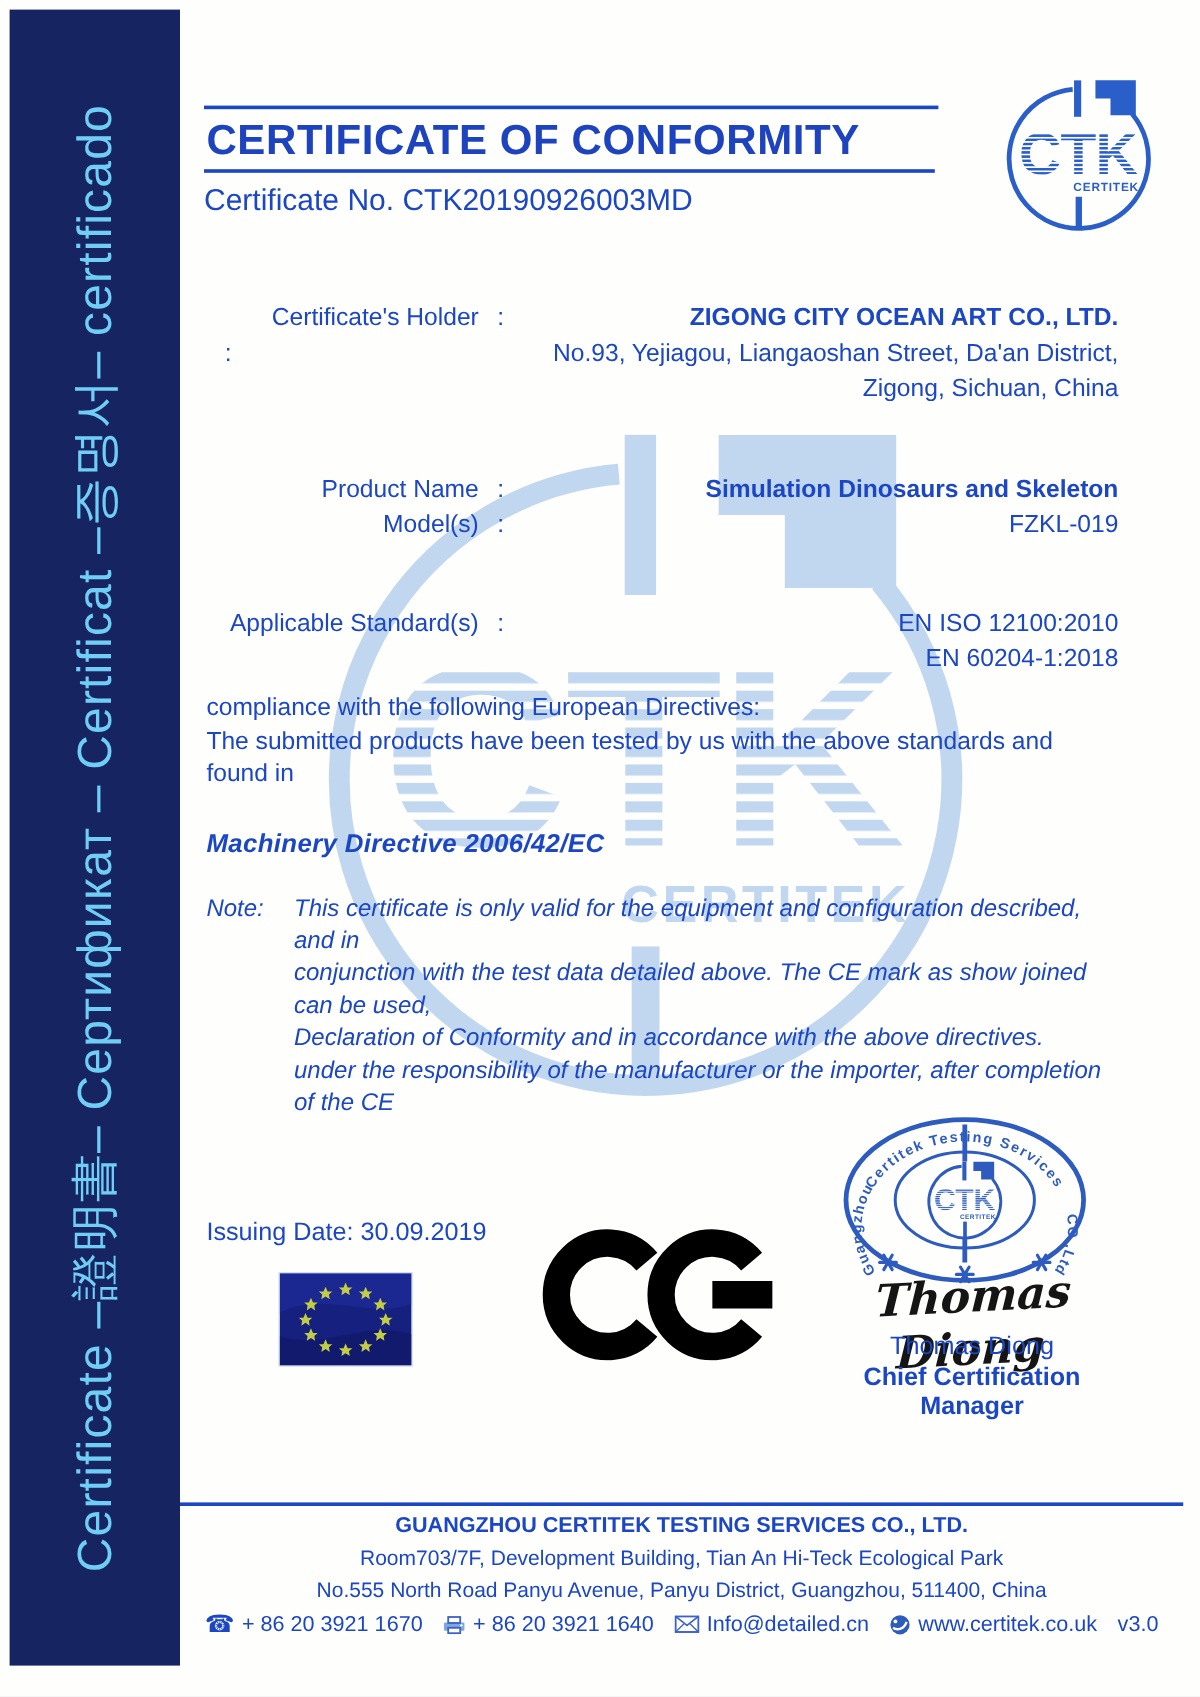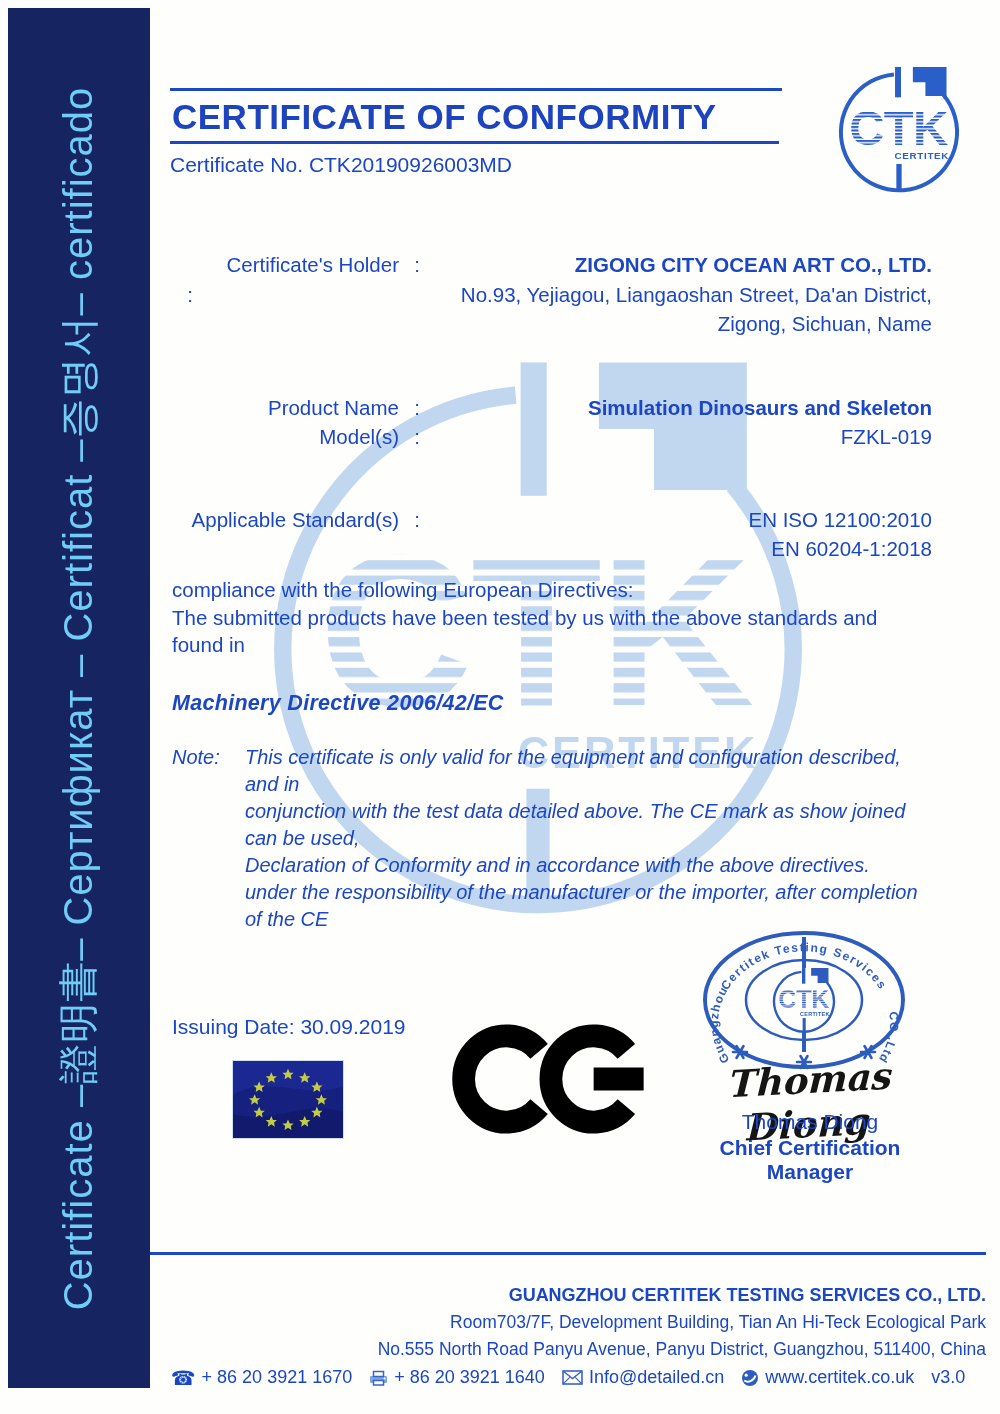--- a/index.html
+++ b/index.html
@@ -23,7 +23,7 @@
   .rule-bottom{left:170px;top:141px;width:609px;}
   .page-title{position:absolute;left:172px;top:97px;font-size:35px;font-weight:bold;
               color:#1d43be;letter-spacing:.5px;}
-  .cert-no{position:absolute;left:170px;top:153px;font-size:21px;color:#1b46c4;}
+  .cert-no{position:absolute;left:170px;top:153px;font-size:25px;color:#1b46c4;}
   .logo{position:absolute;left:833px;top:62px;width:132px;height:134px;}
 
   .fields{position:absolute;left:172px;top:250px;width:760px;color:#1b46c4;font-size:20.5px;text-align:right;}

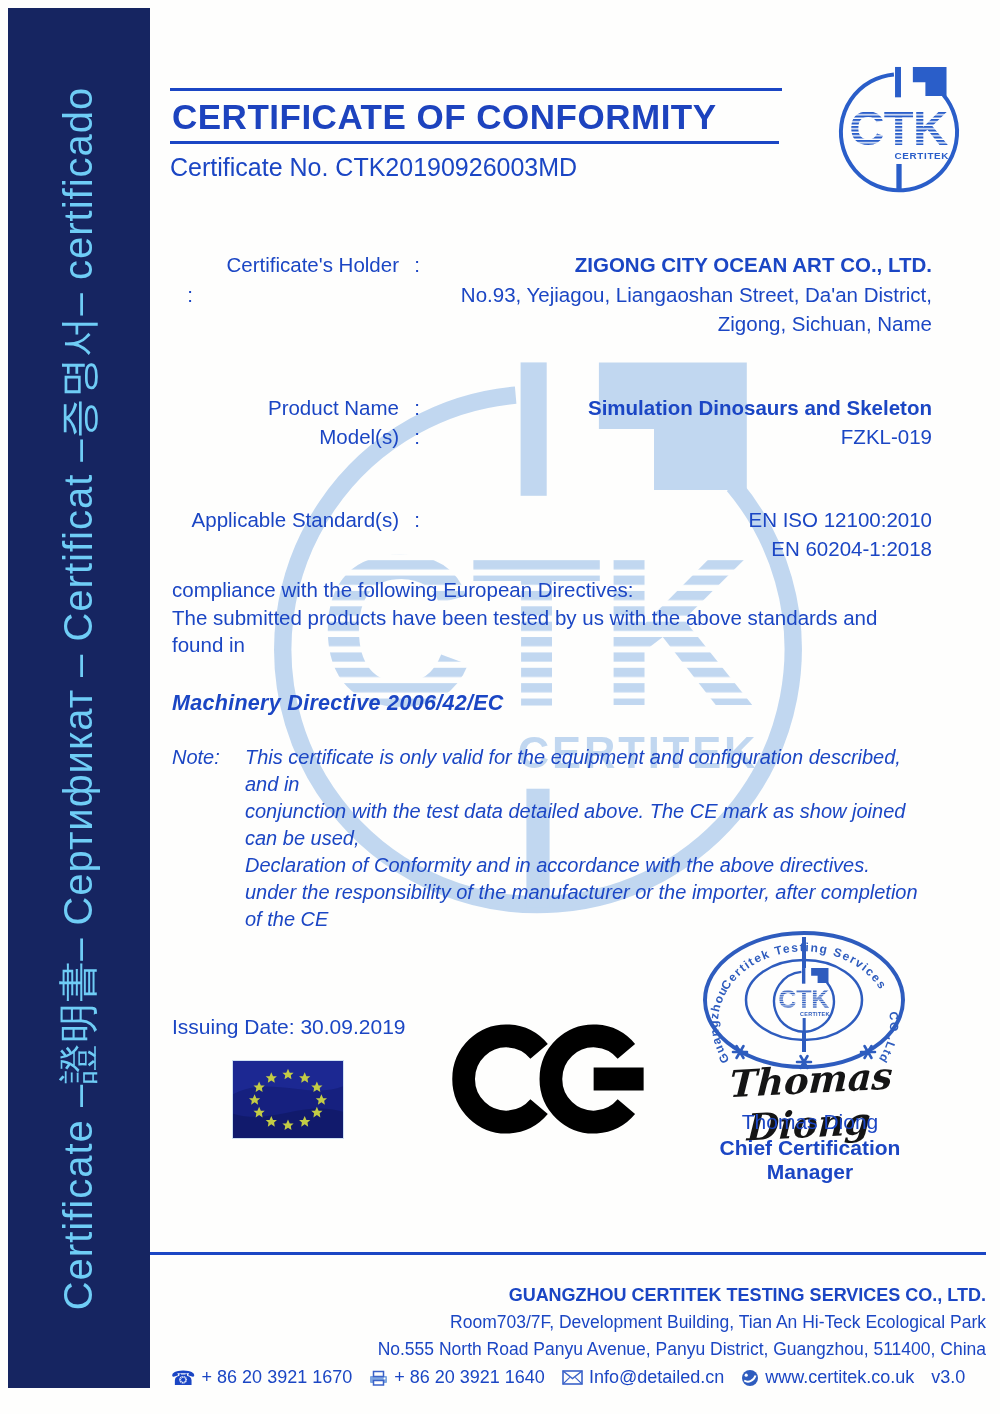--- a/index.html
+++ b/index.html
@@ -126,7 +126,7 @@
       <div class="frow" data-name="address-row-2">
         <div class="flabel" data-name="spacer"></div>
         <div class="fcolon" data-name="spacer"></div>
-        <div class="fvalue" data-name="address-line-2">Zigong, Sichuan, Name</div>
+        <div class="fvalue" data-name="address-line-2">Zigong, Sichuan, China</div>
       </div>
       <div class="gap54" data-name="spacer"></div>
       <div class="frow" data-name="product-row">

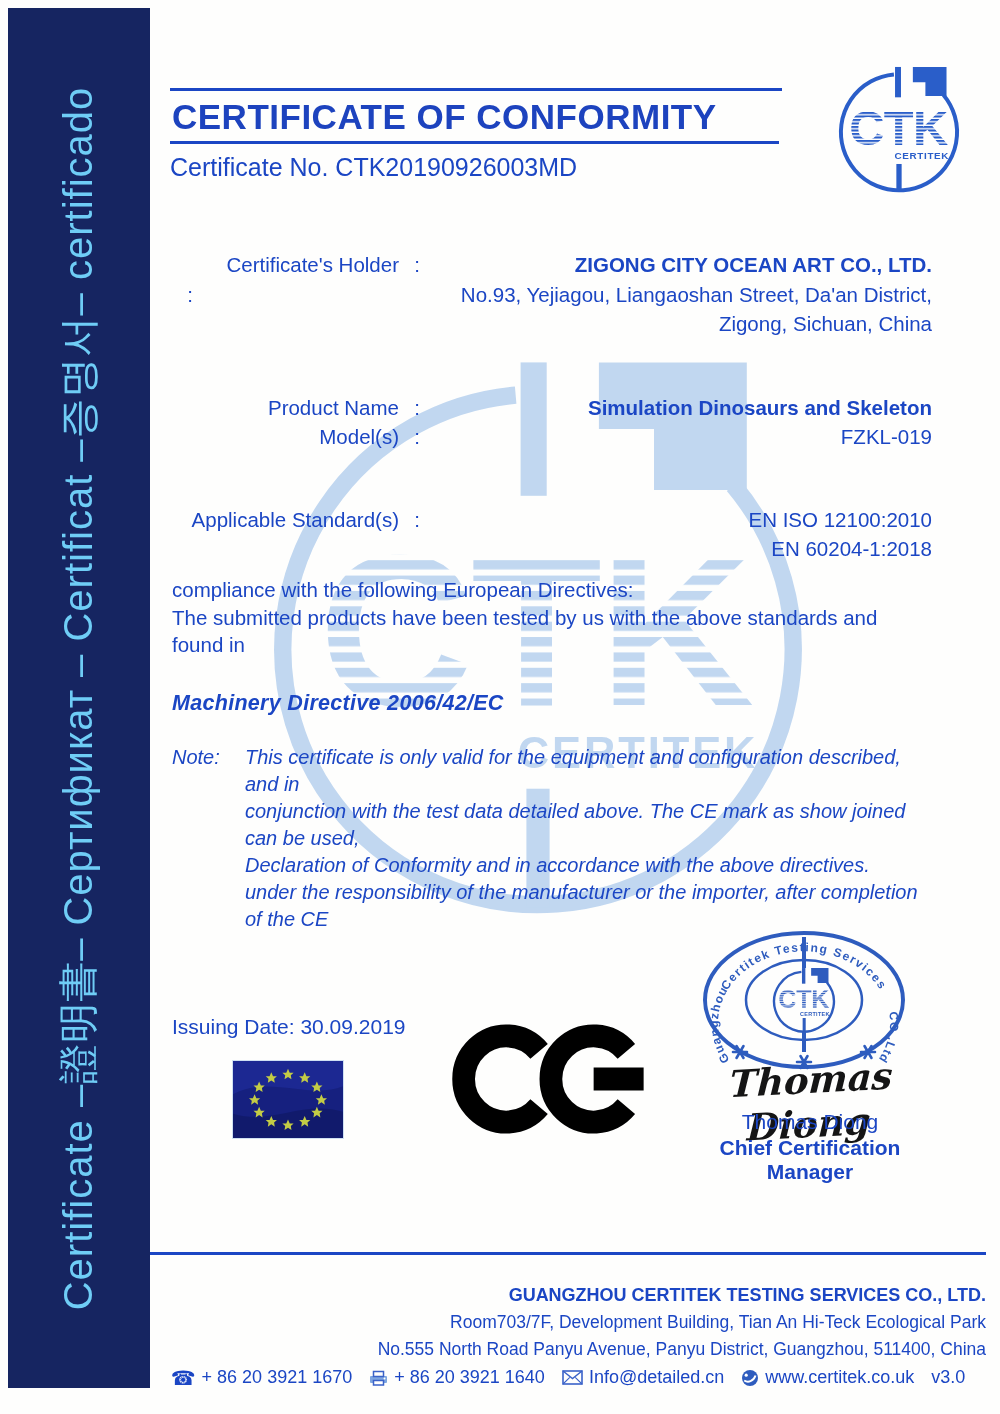--- a/index.html
+++ b/index.html
@@ -57,8 +57,8 @@
             font-size:21px;font-weight:bold;color:#1b46c4;}
 
   .footer-rule{position:absolute;left:150px;top:1252px;width:836px;height:2.5px;background:#1b46c4;}
-  .footer{position:absolute;left:150px;top:1258px;width:836px;text-align:right;
-          color:#1b46c4;font-size:17.5px;line-height:27px;margin-top:24px;}
+  .footer{position:absolute;left:150px;top:1258px;width:836px;text-align:center;
+          color:#1b46c4;font-size:17.5px;line-height:27px;}
   .footer .company{font-weight:bold;font-size:18px;}
   .contact{display:flex;justify-content:center;align-items:center;gap:17px;margin-top:1px;
            font-size:18px;white-space:nowrap;}

